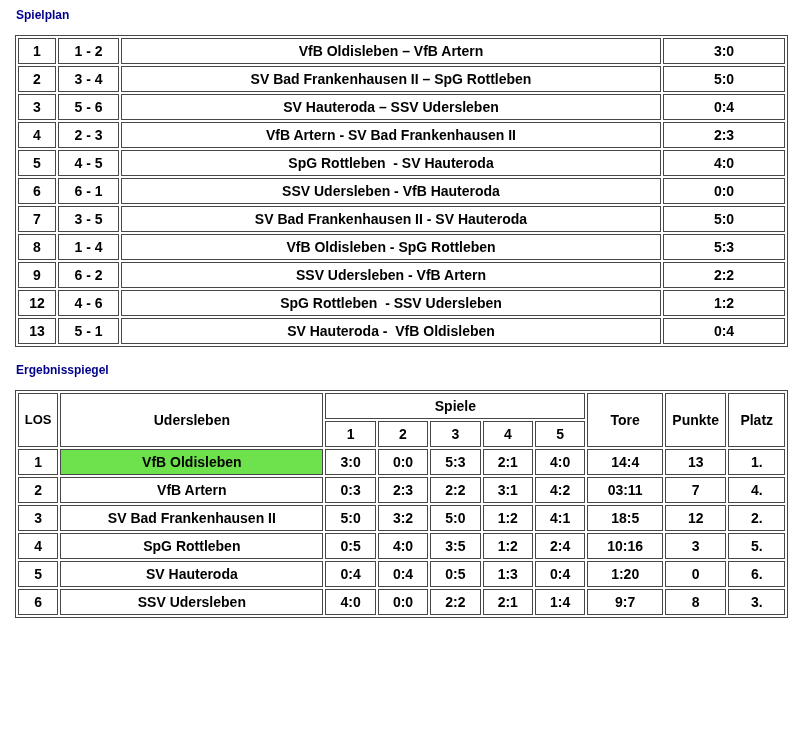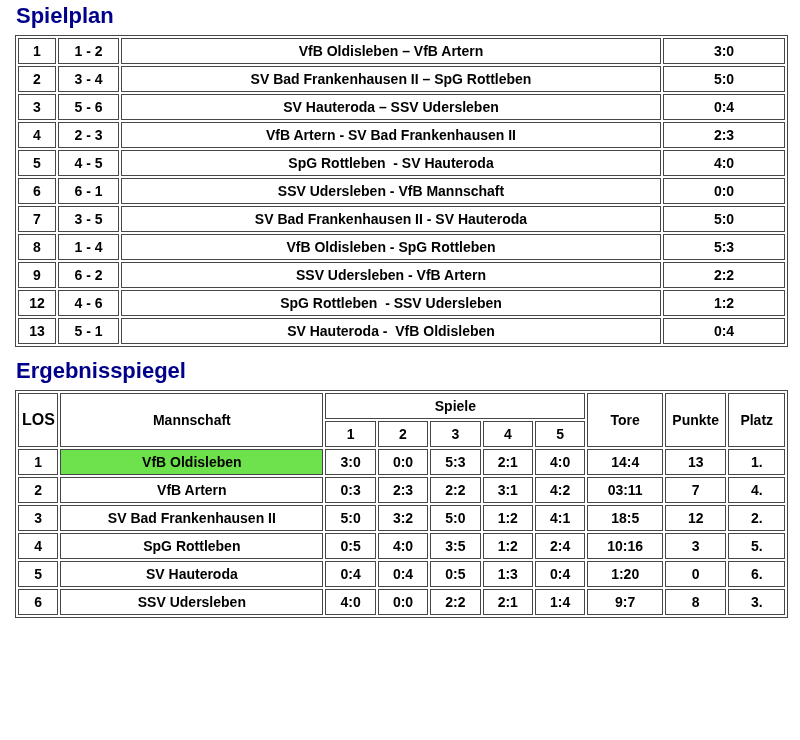--- a/index.html
+++ b/index.html
@@ -11,7 +11,7 @@
   .wrap { width: 773px; margin: 0 12px 0 15px; padding-top: 5px; }
   .sec-title {
     color: var(--title-color, #00008b);
-    font-size: 22px; line-height: 21px;
+    font-size: 12px; line-height: 21px;
     margin: 0 0 9px 1px;
   }
   .sec-title.second { margin-top: 13px; }

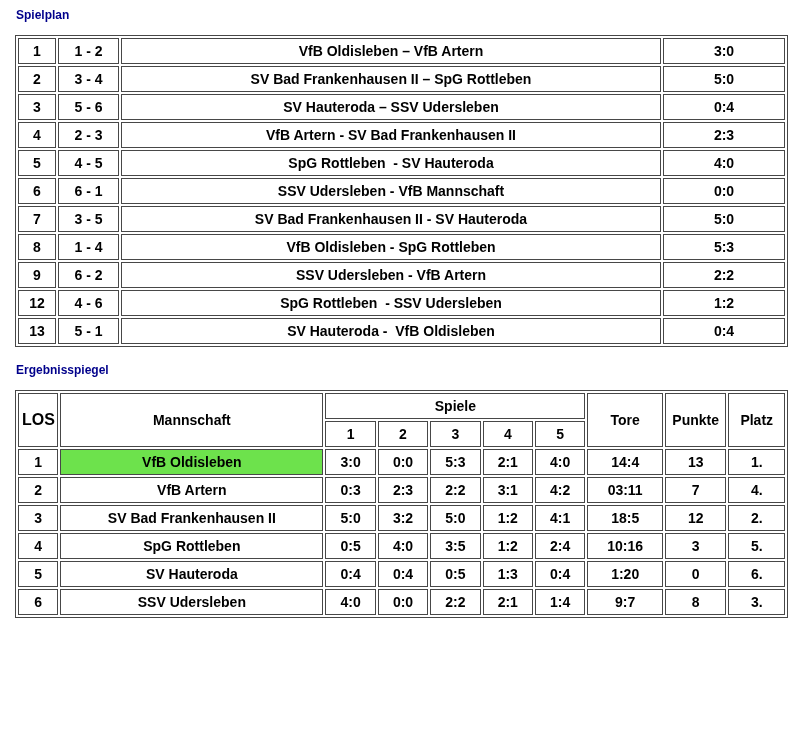--- a/index.html
+++ b/index.html
@@ -78,7 +78,7 @@
       <tr>
         <td>6</td>
         <td>6 - 1</td>
-        <td>SSV Udersleben - VfB Mannschaft</td>
+        <td>SSV Udersleben - VfB Hauteroda</td>
         <td>0:0</td>
       </tr>
       <tr>

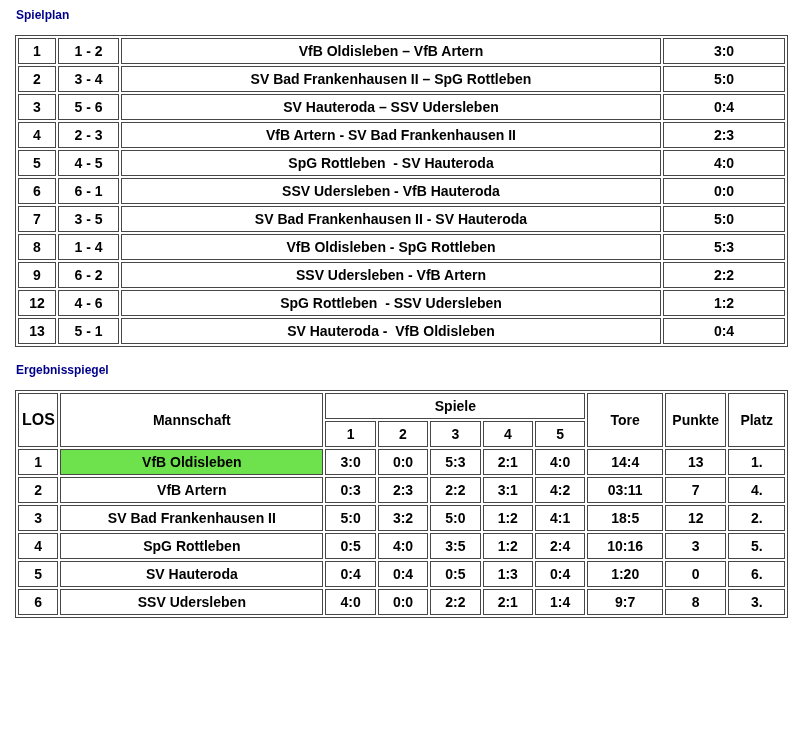--- a/index.html
+++ b/index.html
@@ -27,7 +27,7 @@
     height: 24px; line-height: 24px;
     padding: 0 3px; overflow: hidden; white-space: nowrap;
   }
-  th.los-hdr { font-size: 16px; }
+  th.los-hdr { font-size: 13px; }
   .hl { background: var(--hl-color, #6de24c); }
 </style>
 </head>

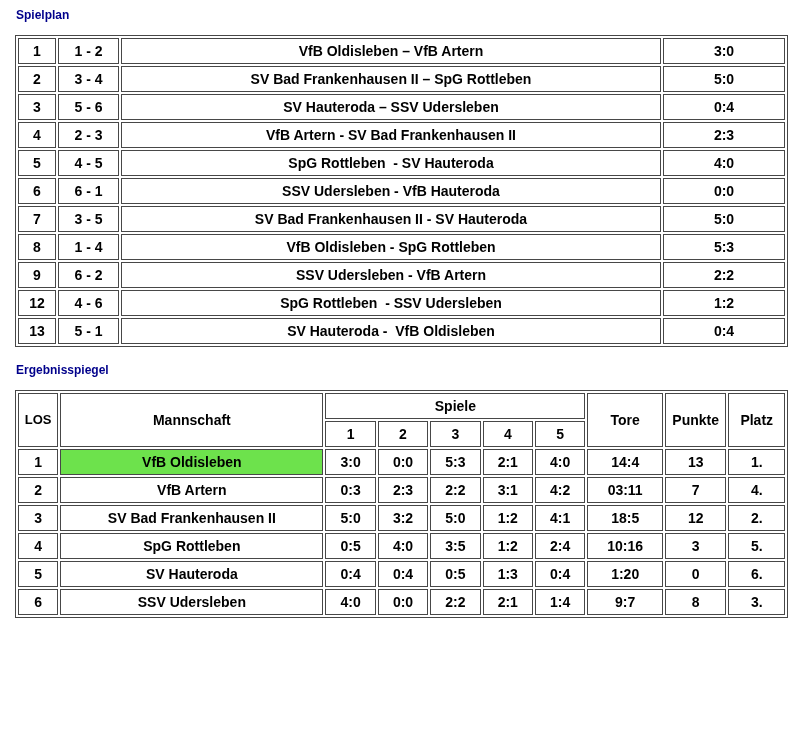--- a/index.html
+++ b/index.html
@@ -132,7 +132,7 @@
     <tbody>
       <tr>
         <th rowspan="2" class="los-hdr">LOS</th>
-        <th rowspan="2">Mannschaft</th>
+        <th rowspan="2">Udersleben</th>
         <th colspan="5">Spiele</th>
         <th rowspan="2">Tore</th>
         <th rowspan="2">Punkte</th>

